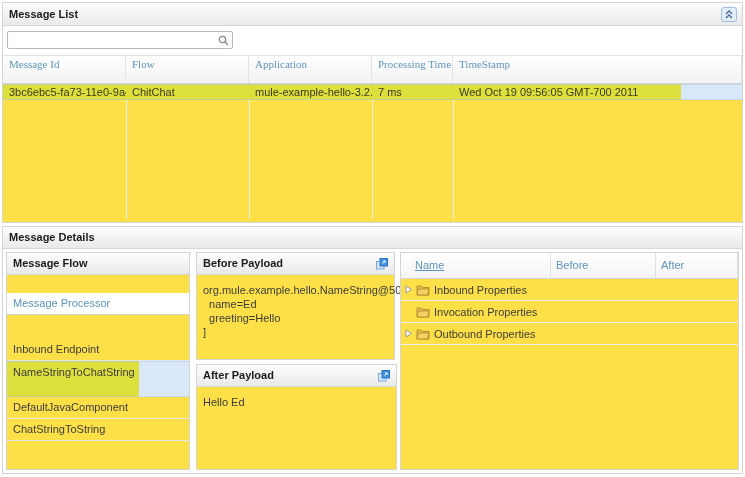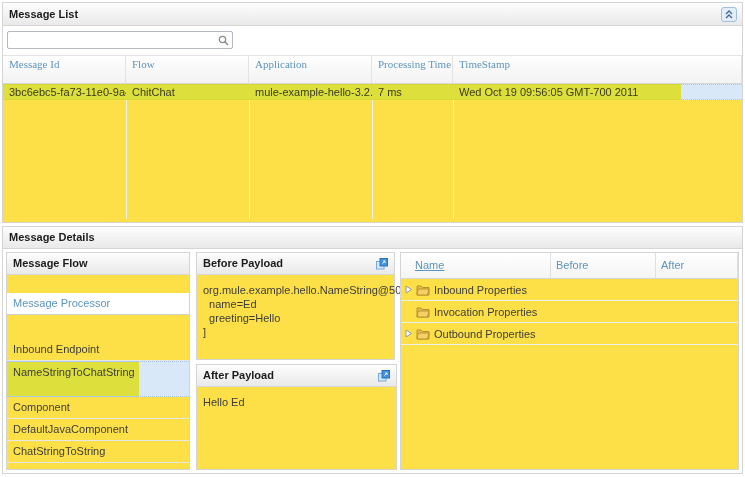--- a/index.html
+++ b/index.html
@@ -123,7 +123,6 @@
       <ul class="flow-list">
         <li>Inbound Endpoint</li>
         <li class="selected">NameStringToChatString</li>
-        <li>Component</li>
         <li>DefaultJavaComponent</li>
         <li>ChatStringToString</li>
       </ul>

